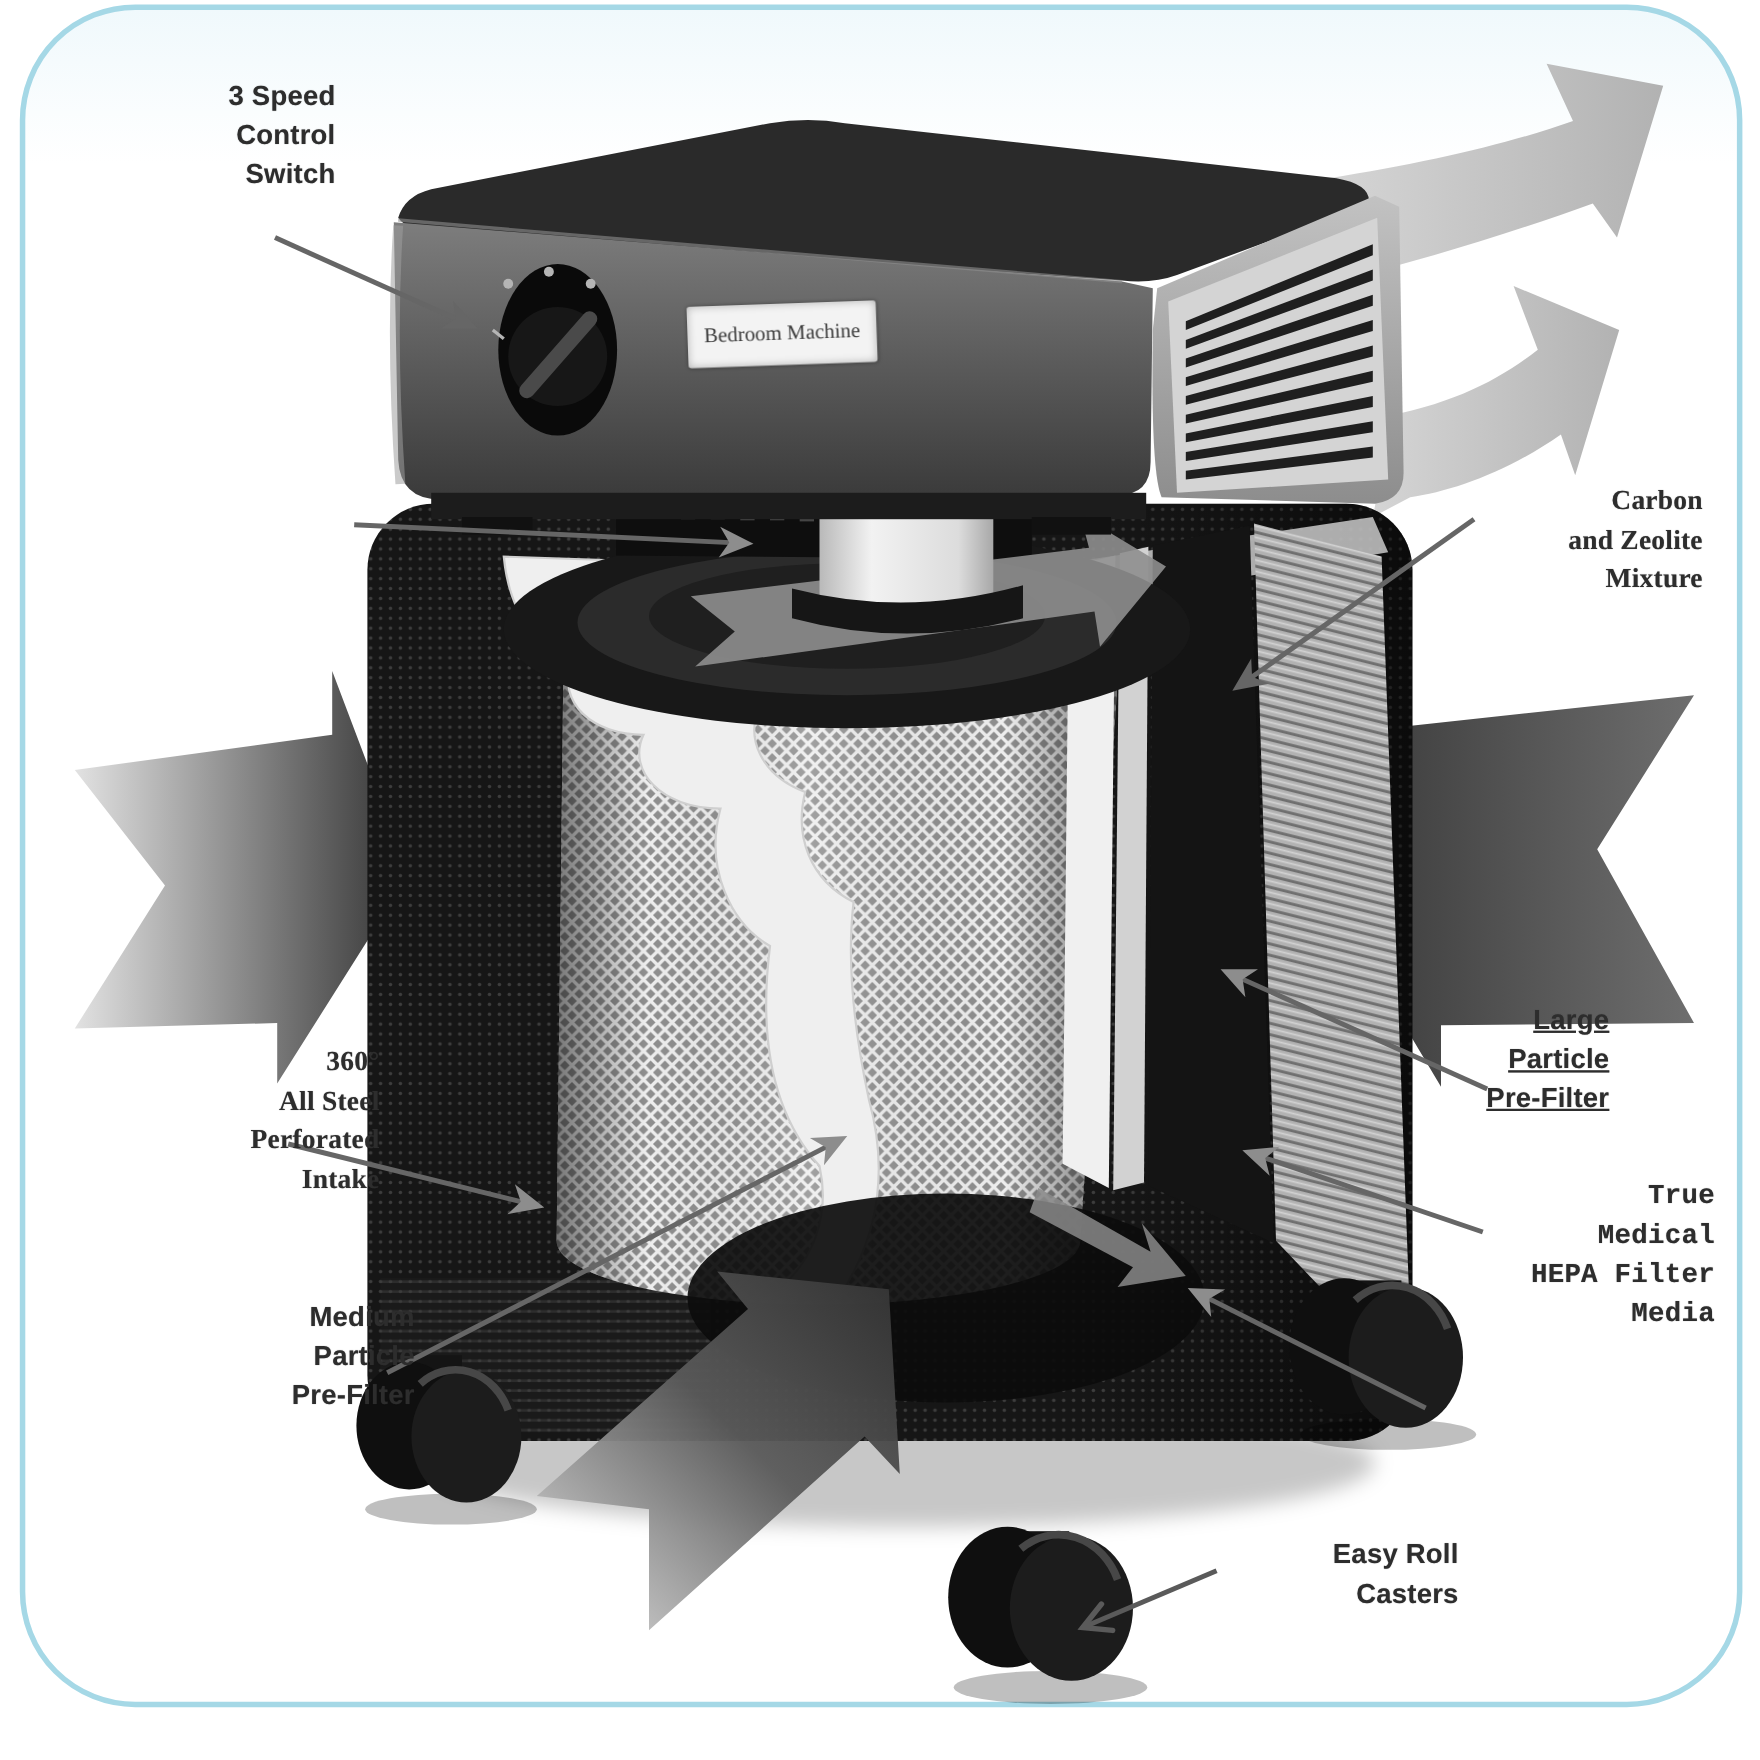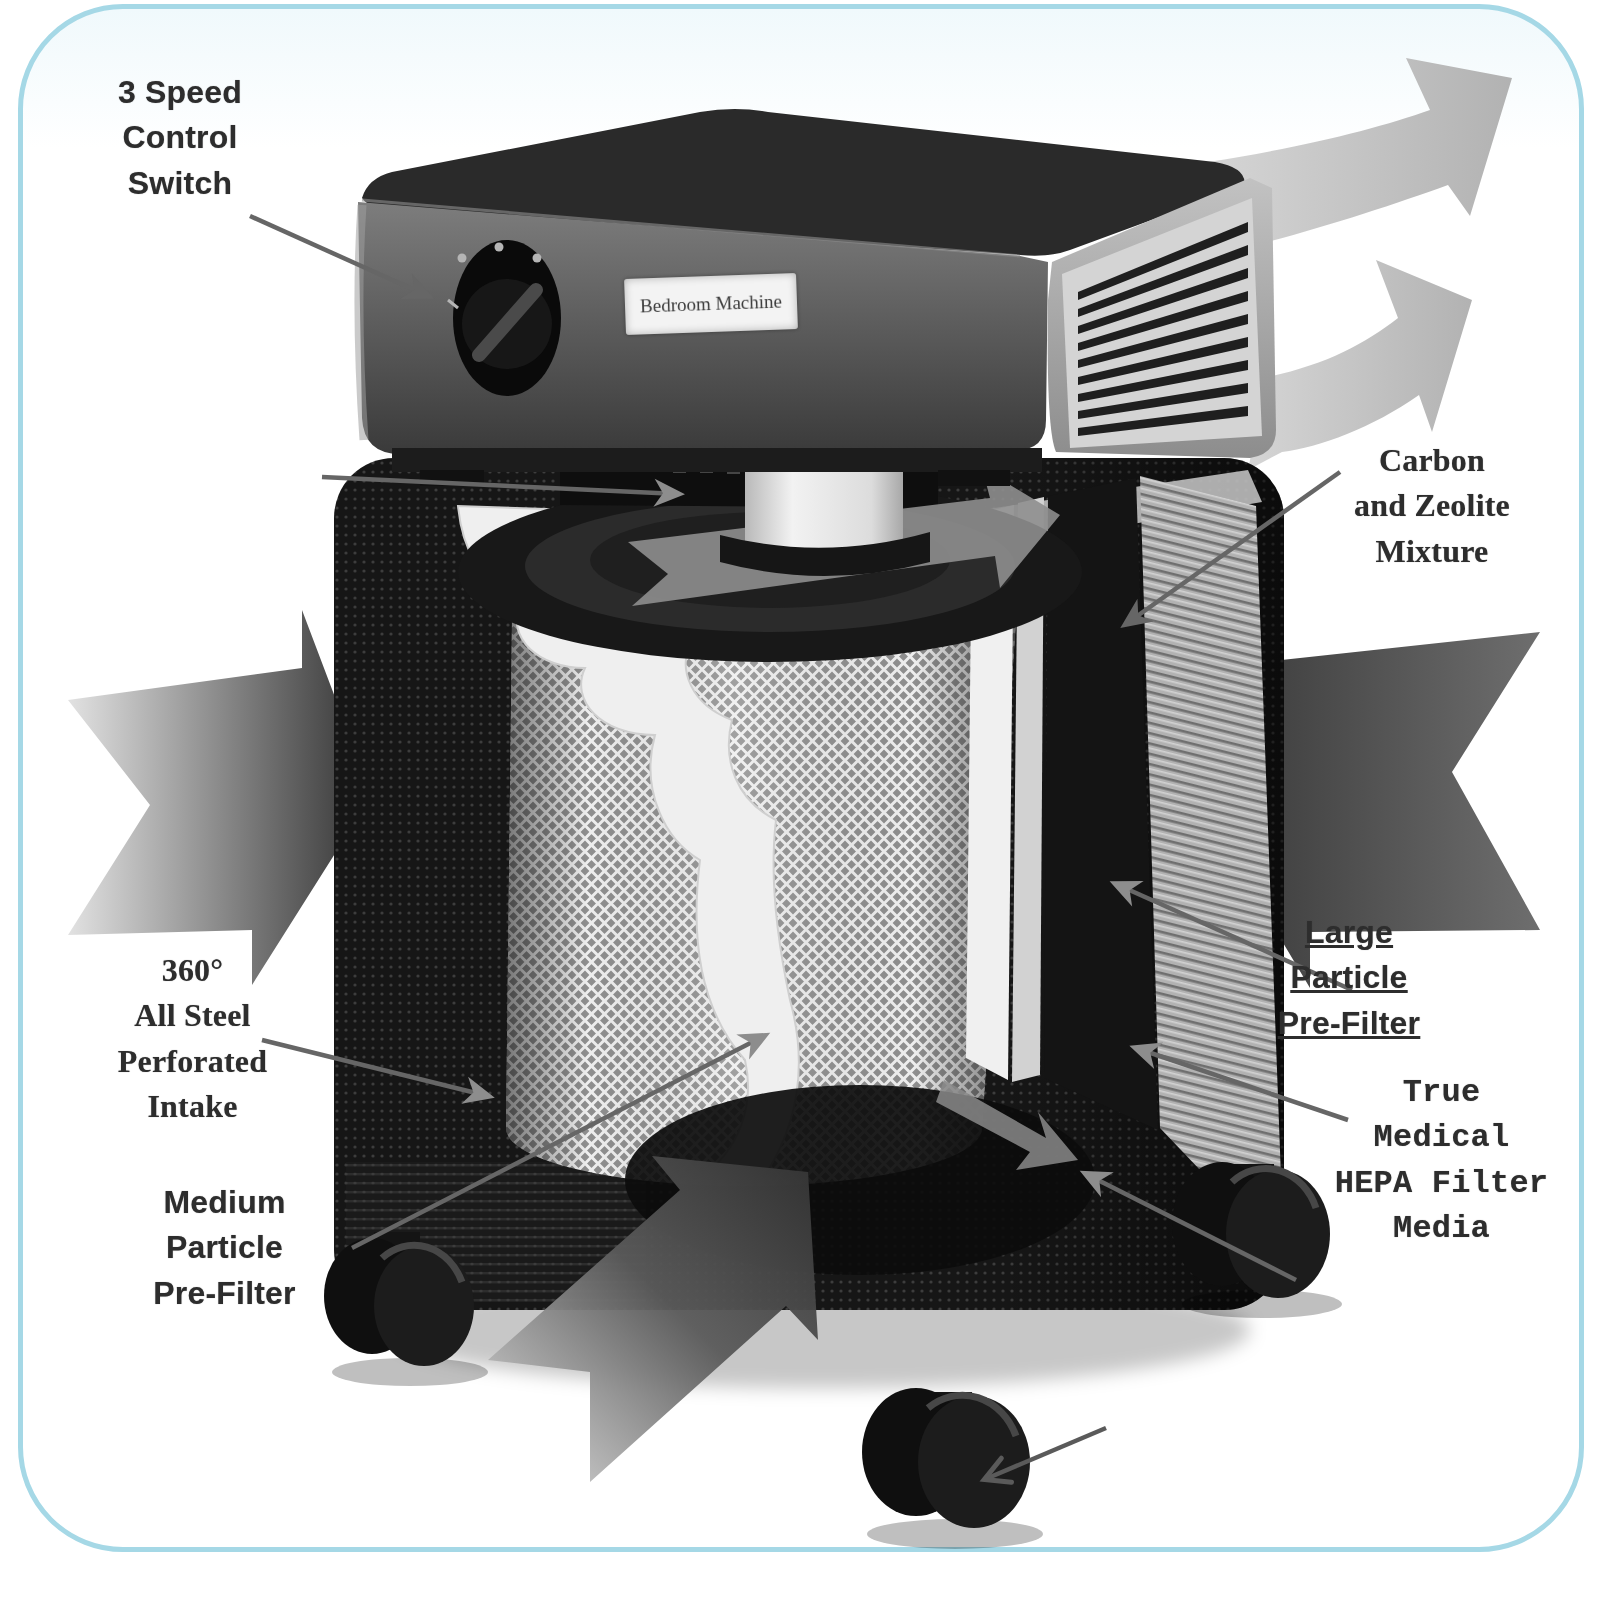--- a/index.html
+++ b/index.html
@@ -9,8 +9,8 @@
         border:5px solid #a5d8e6;border-radius:105px;
         background:linear-gradient(#f0f9fc,#ffffff 140px);}
   #art{position:absolute;left:0;top:0;z-index:1;}
-  .lbl{position:absolute;z-index:2;font-weight:700;font-size:32px;line-height:1.42;
-       color:#2d2d2d;text-align:center;white-space:pre-line;letter-spacing:.2px;
+  .lbl{position:absolute;z-index:2;font-weight:700;font-size:25px;line-height:1.42;
+       color:#2d2d2d;text-align:right;white-space:pre-line;letter-spacing:.2px;
        text-shadow:0 0 1px rgba(45,45,45,.45);}
   #lbl-speed   {left:55px;  top:70px;  width:250px;}
   #lbl-motor   {left:30px;  top:326px; width:350px;}

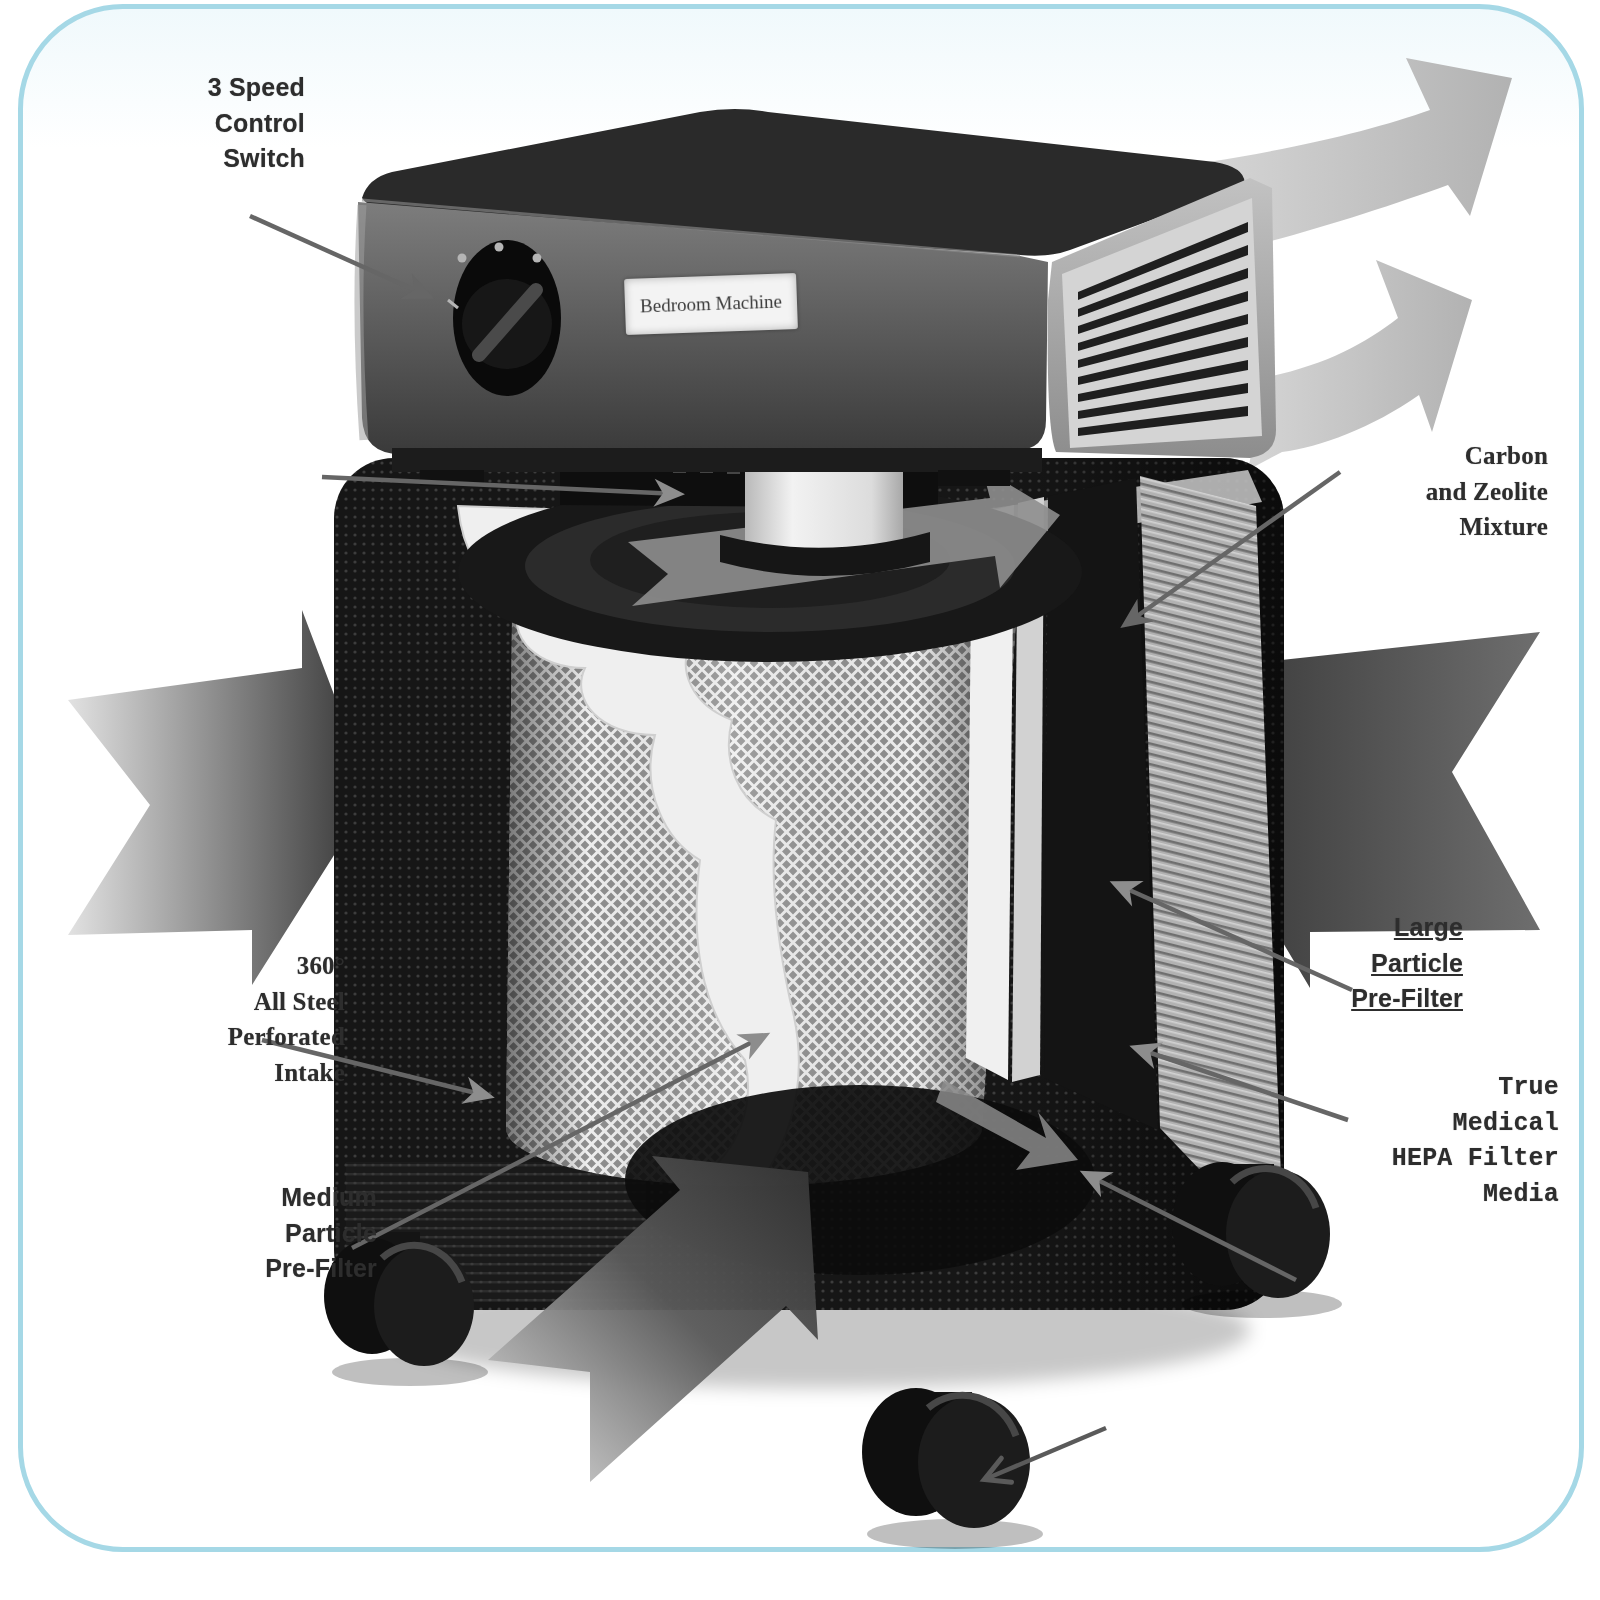--- a/index.html
+++ b/index.html
@@ -279,6 +279,8 @@
 Medical
 HEPA Filter
 Media</div>
+  <div class="lbl" id="lbl-casters">Easy Roll
+Casters</div>
 
   <div id="nameplate">Bedroom Machine</div>
 </div>

